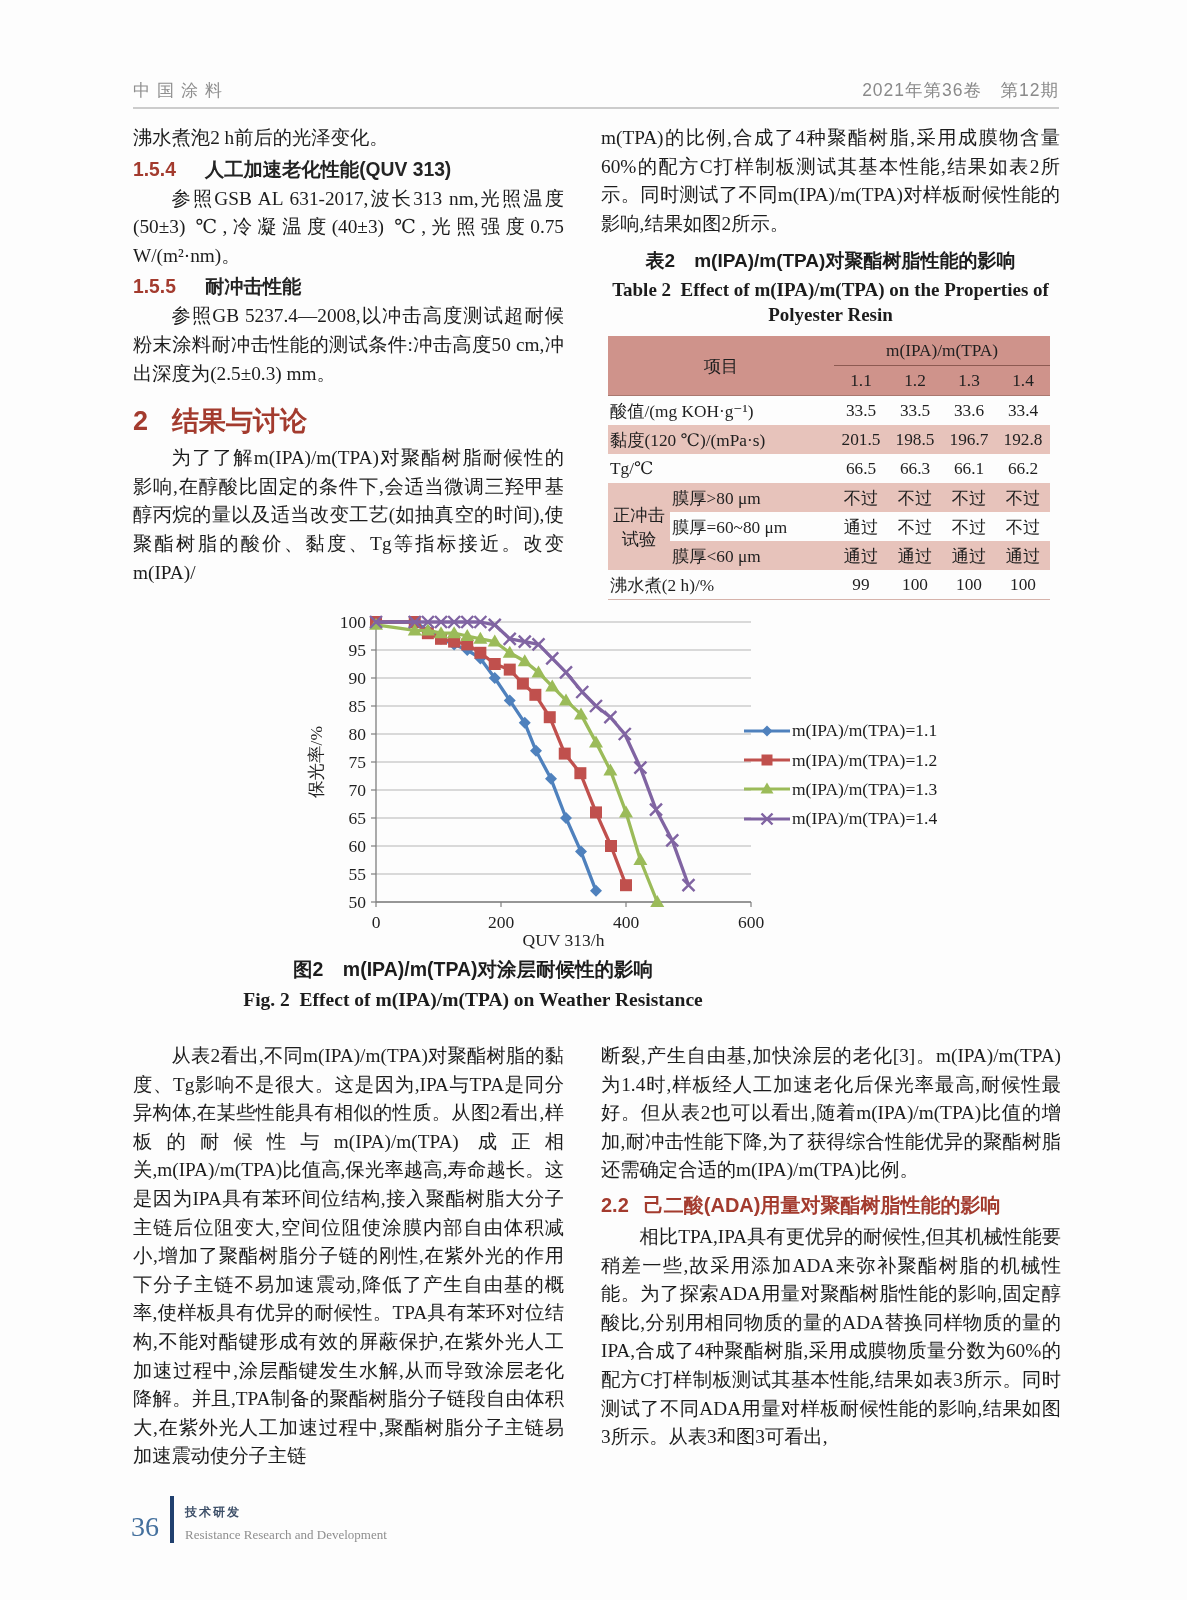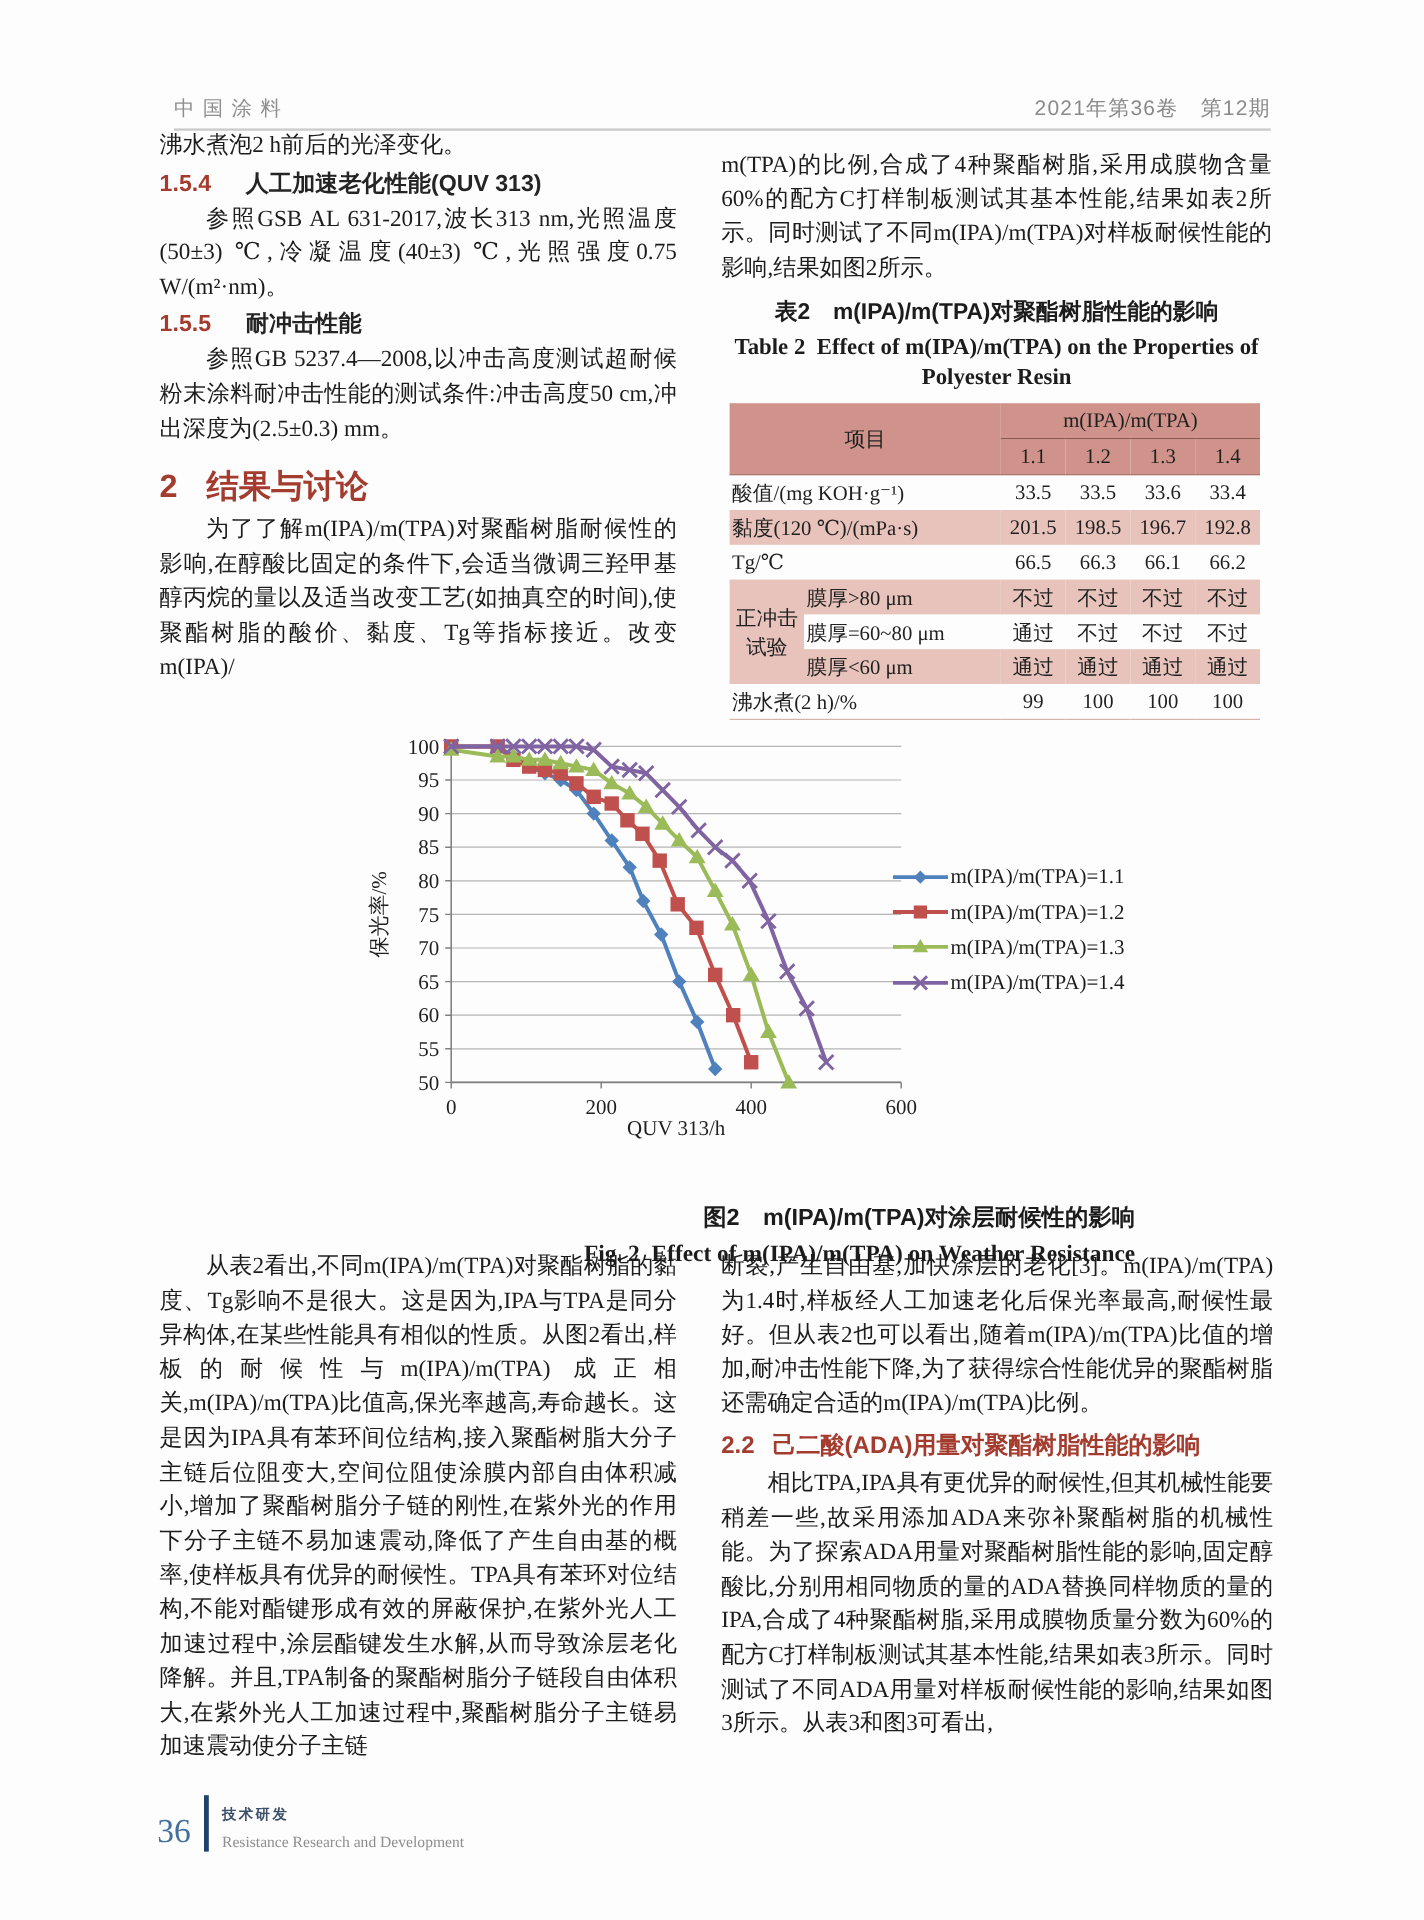--- a/index.html
+++ b/index.html
@@ -14,7 +14,7 @@
   
   .hdr{position:absolute;left:133px;right:128px;top:72px;height:30px;border-bottom:2px solid #cccccc;
        display:flex;justify-content:space-between;align-items:flex-end;padding-bottom:5px;
-       font-family:"Liberation Sans","DejaVu Sans",sans-serif;margin-left:12px;}
+       font-family:"Liberation Sans","DejaVu Sans",sans-serif;}
   .hdr-left{font-size:17px;color:#8e8e8e;letter-spacing:7px;}
   .hdr-right{font-size:17.5px;color:#8a8a8a;letter-spacing:1px;}
   

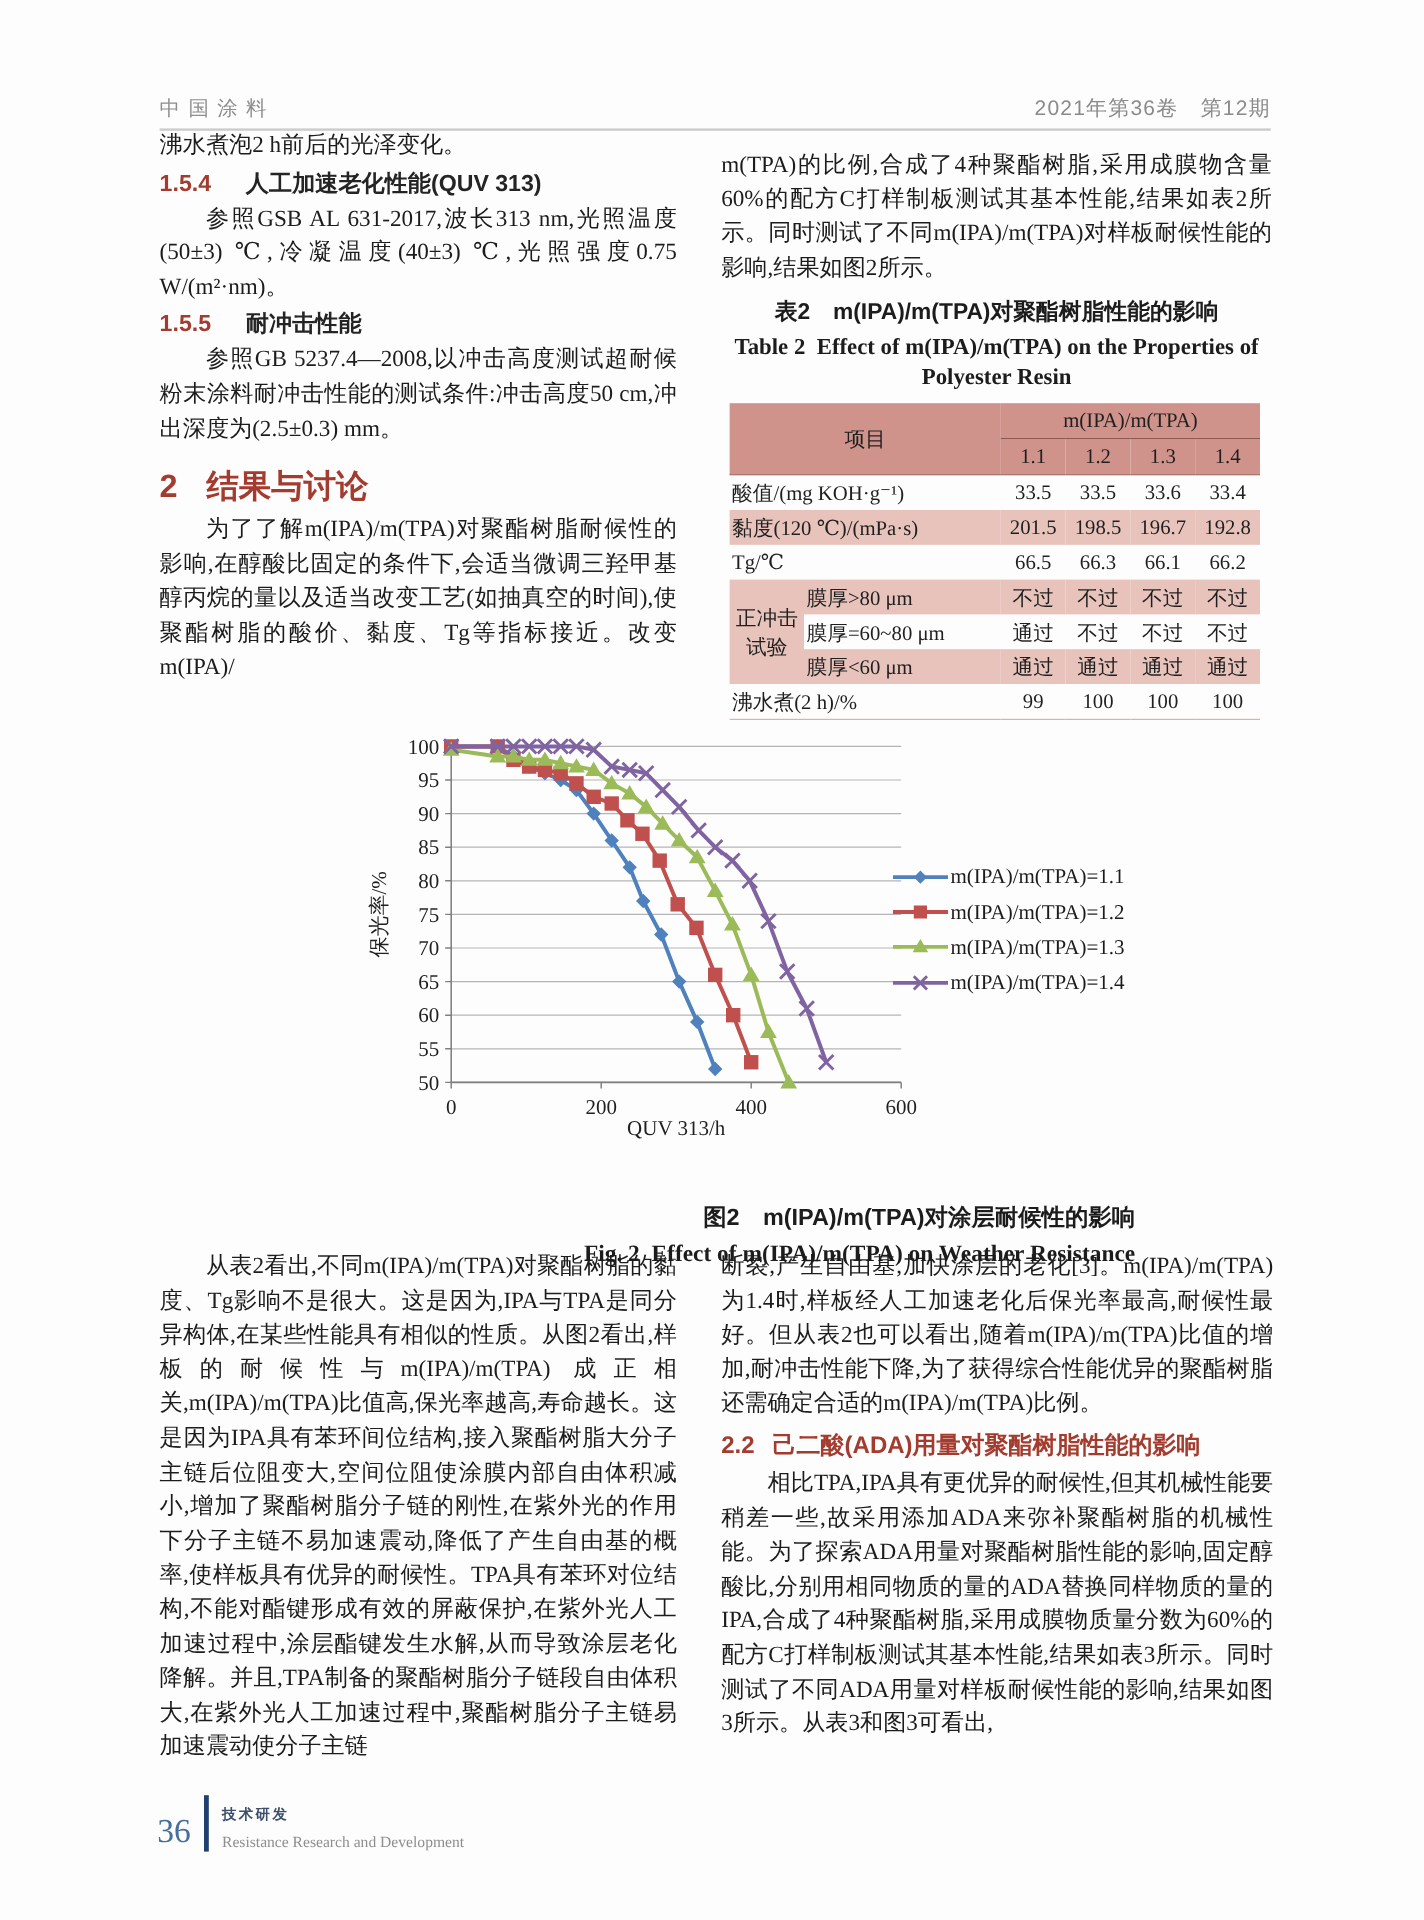--- a/index.html
+++ b/index.html
@@ -19,7 +19,7 @@
   .hdr-right{font-size:17.5px;color:#8a8a8a;letter-spacing:1px;}
   
   .col{position:absolute;}
-  .col-lt{left:133px;top:108px;width:431px;}
+  .col-lt{left:133px;top:124px;width:431px;}
   .col-rt{left:601px;top:124px;width:459px;}
   .col-lb{left:133px;top:1042px;width:431px;}
   .col-rb{left:601px;top:1042px;width:460px;}

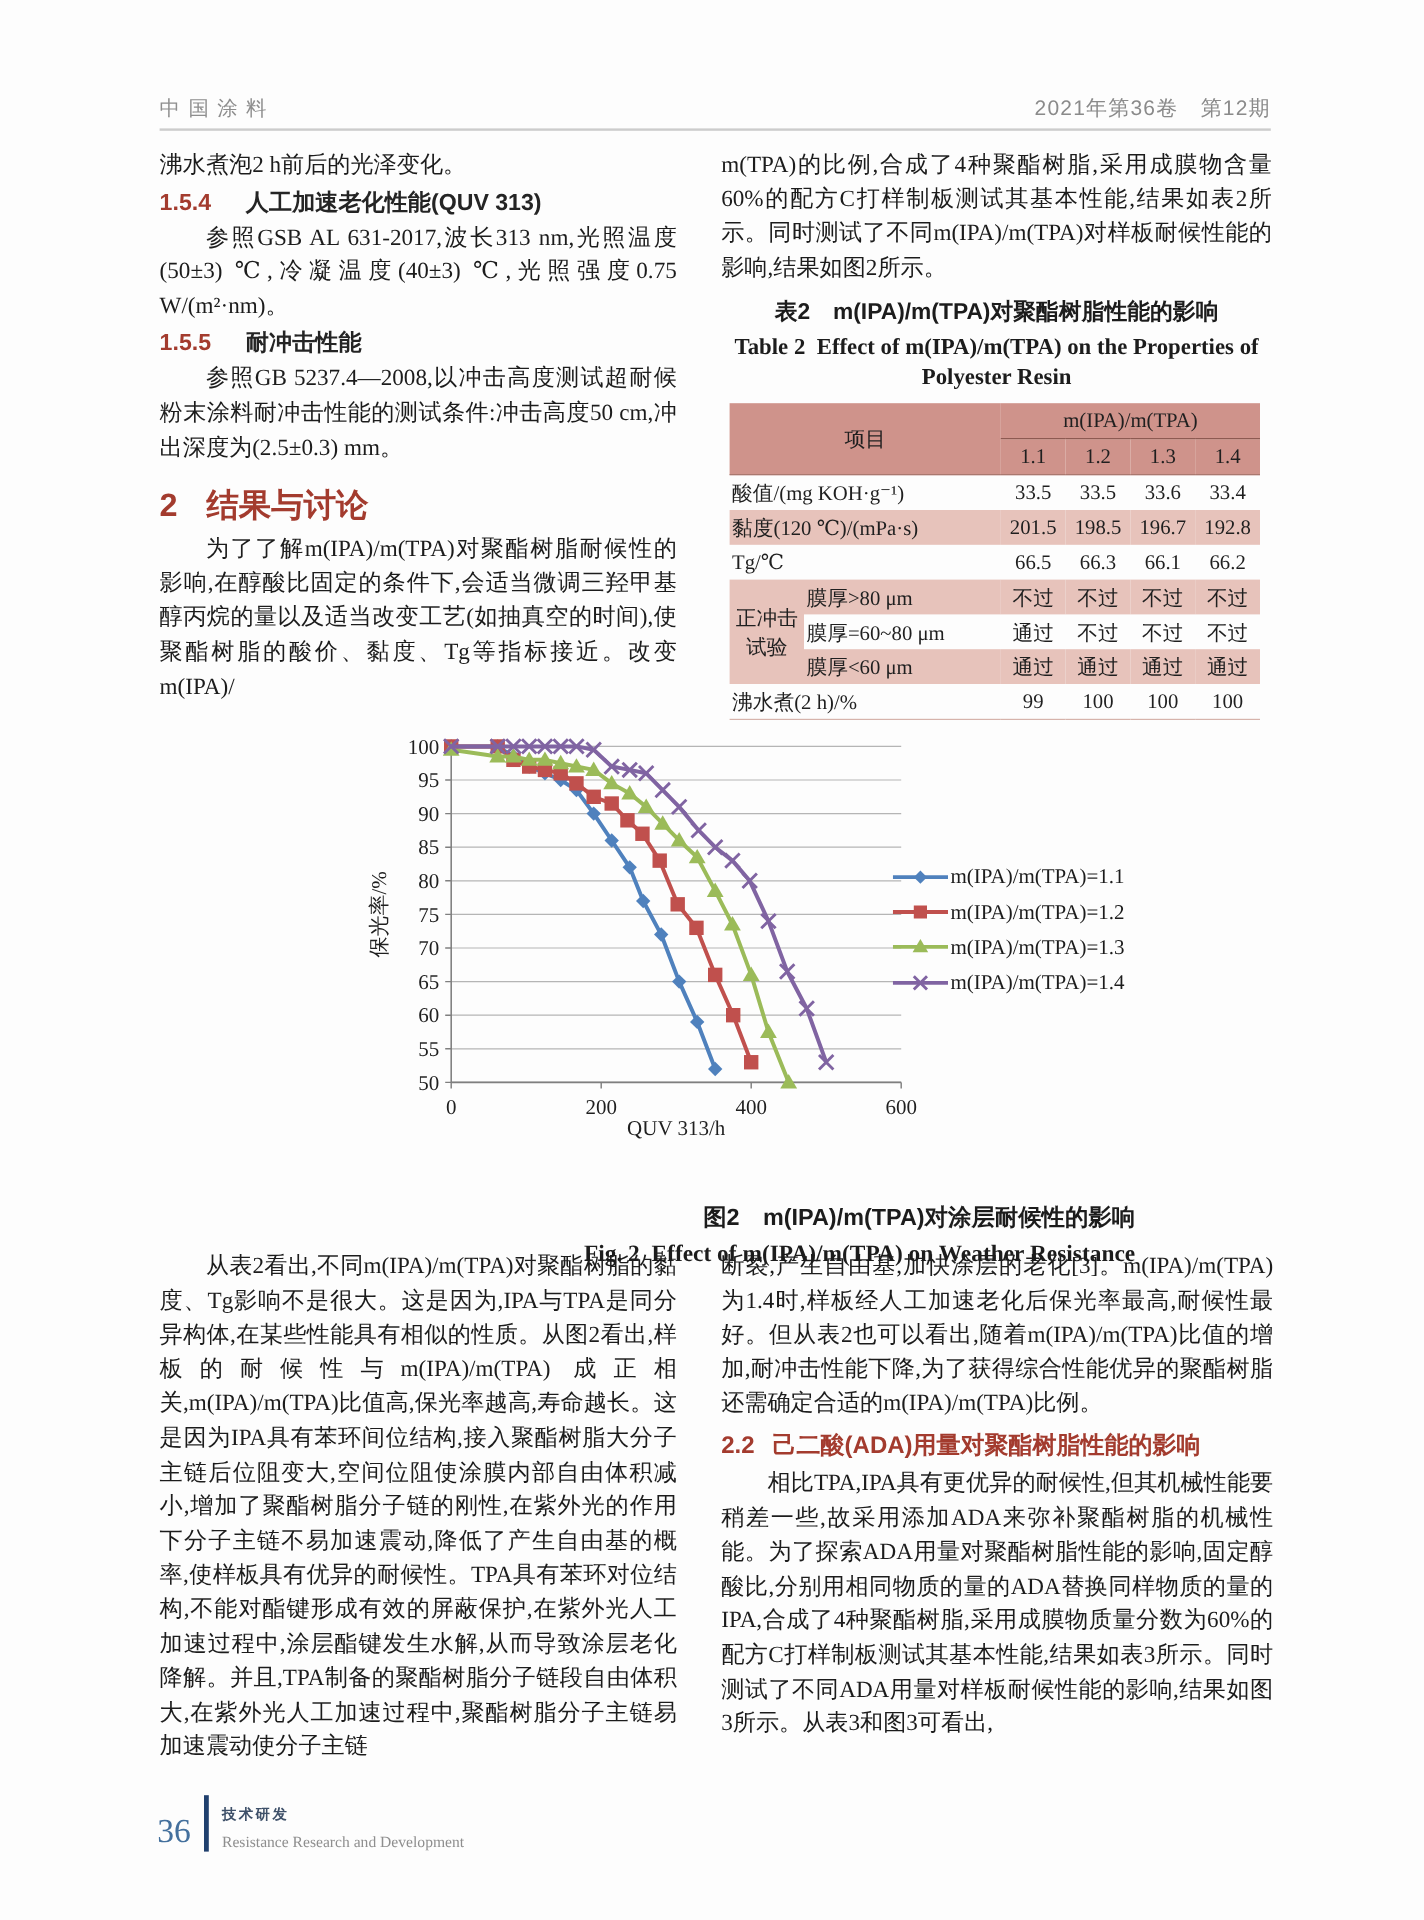--- a/index.html
+++ b/index.html
@@ -59,7 +59,7 @@
   .legend-item svg{margin-right:2px;}
   .legend-item span{font-size:17.5px;white-space:nowrap;}
   
-  .fig-cap{position:absolute;left:0;width:946px;top:1003px;text-align:right;}
+  .fig-cap{position:absolute;left:0;width:946px;top:957px;text-align:center;}
   .fig-cap .cap-zh{font-family:"Liberation Sans","DejaVu Sans",sans-serif;font-weight:700;font-size:19.5px;line-height:25px;}
   .fig-cap .cap-en{font-weight:700;font-size:19.5px;line-height:25px;margin-top:5px;}
   

